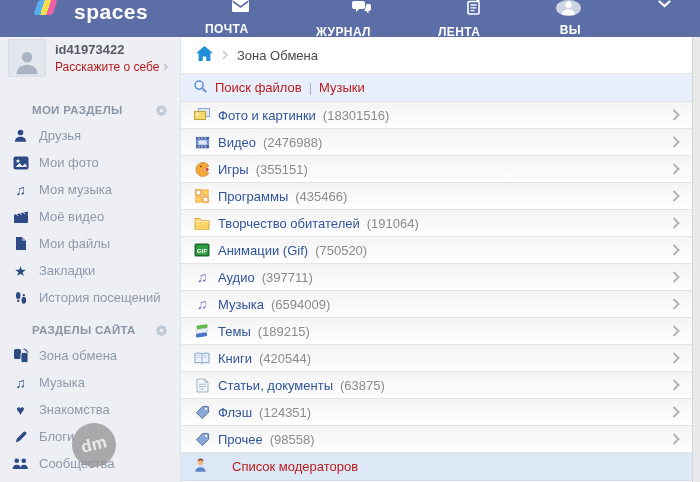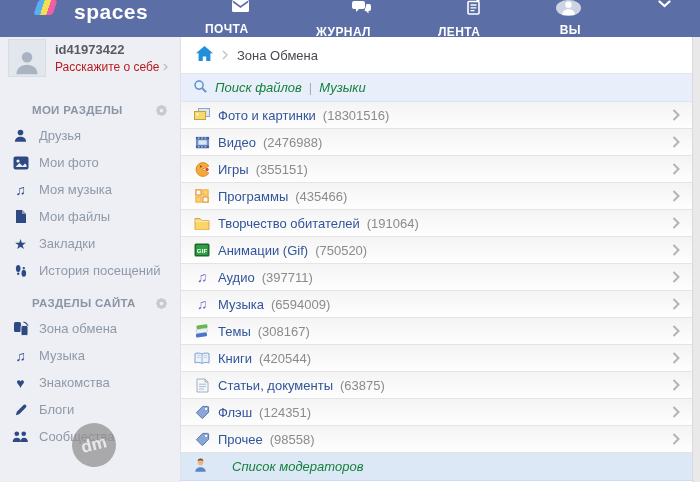--- a/index.html
+++ b/index.html
@@ -53,7 +53,7 @@
   .crumb-sep { display:flex; color:#c0c0c0; }
   .search-row { height:28px; background:#e9effa; border-bottom:1px solid #dde4f1;
     display:flex; align-items:center; gap:7px; padding:0 12px; font-size:13px; }
-  .link { color:#15803d; cursor:pointer;font-style:italic; }
+  .link { color:#b91c1c; cursor:pointer; }
   .pipe { color:#9fb0c8; }
   .cat-row { height:27px; display:flex; align-items:center; gap:7px; padding:0 12px;
     border-bottom:1px solid #e4e4e4; background:linear-gradient(180deg,#f4f4f4,#fefefe);

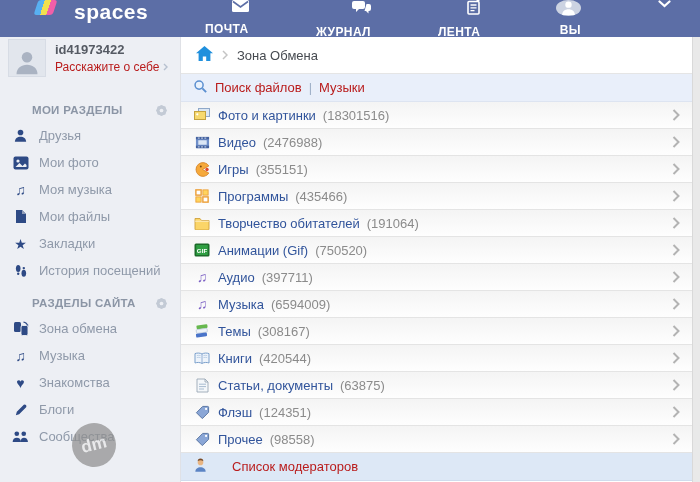--- a/index.html
+++ b/index.html
@@ -184,6 +184,16 @@
     </div>
     <div class="side-item">
       <span class="side-icon">
+          <svg width="16" height="14" viewBox="0 0 16 14">
+            <rect x="1" y="5" width="14" height="8" rx="1"></rect>
+            <path d="M1 4.8L15 1.6v3.2L1 8z"></path>
+            <path d="M3.5 4l1.3 1.8M7 3.2l1.3 1.8M10.5 2.4l1.3 1.8" stroke="#edeff4" stroke-width="1"></path>
+          </svg>
+        </span>
+      <span>Моё видео</span>
+    </div>
+    <div class="side-item">
+      <span class="side-icon">
           <svg width="12" height="15" viewBox="0 0 12 15">
             <path d="M1 1h6l4 4v9H1z"></path>
             <path d="M7 1v4h4z" fill="#8f9cb8"></path>

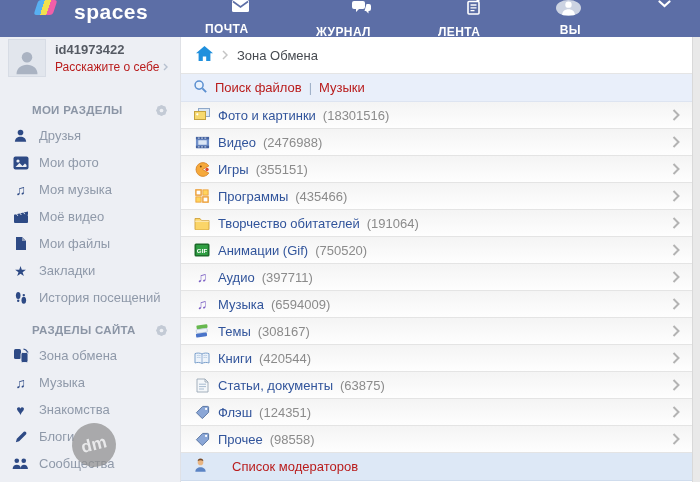--- a/index.html
+++ b/index.html
@@ -434,7 +434,7 @@
           </svg>
         </span>
       <span class="cat-label">Темы</span>
-      <span class="cat-count">(308167)</span>
+      <span class="cat-count">(189215)</span>
       <span class="row-arrow">
           <svg width="8" height="12" viewBox="0 0 8 12">
             <path d="M1.5 1l5 5-5 5" stroke="currentColor" stroke-width="2" fill="none"></path>

